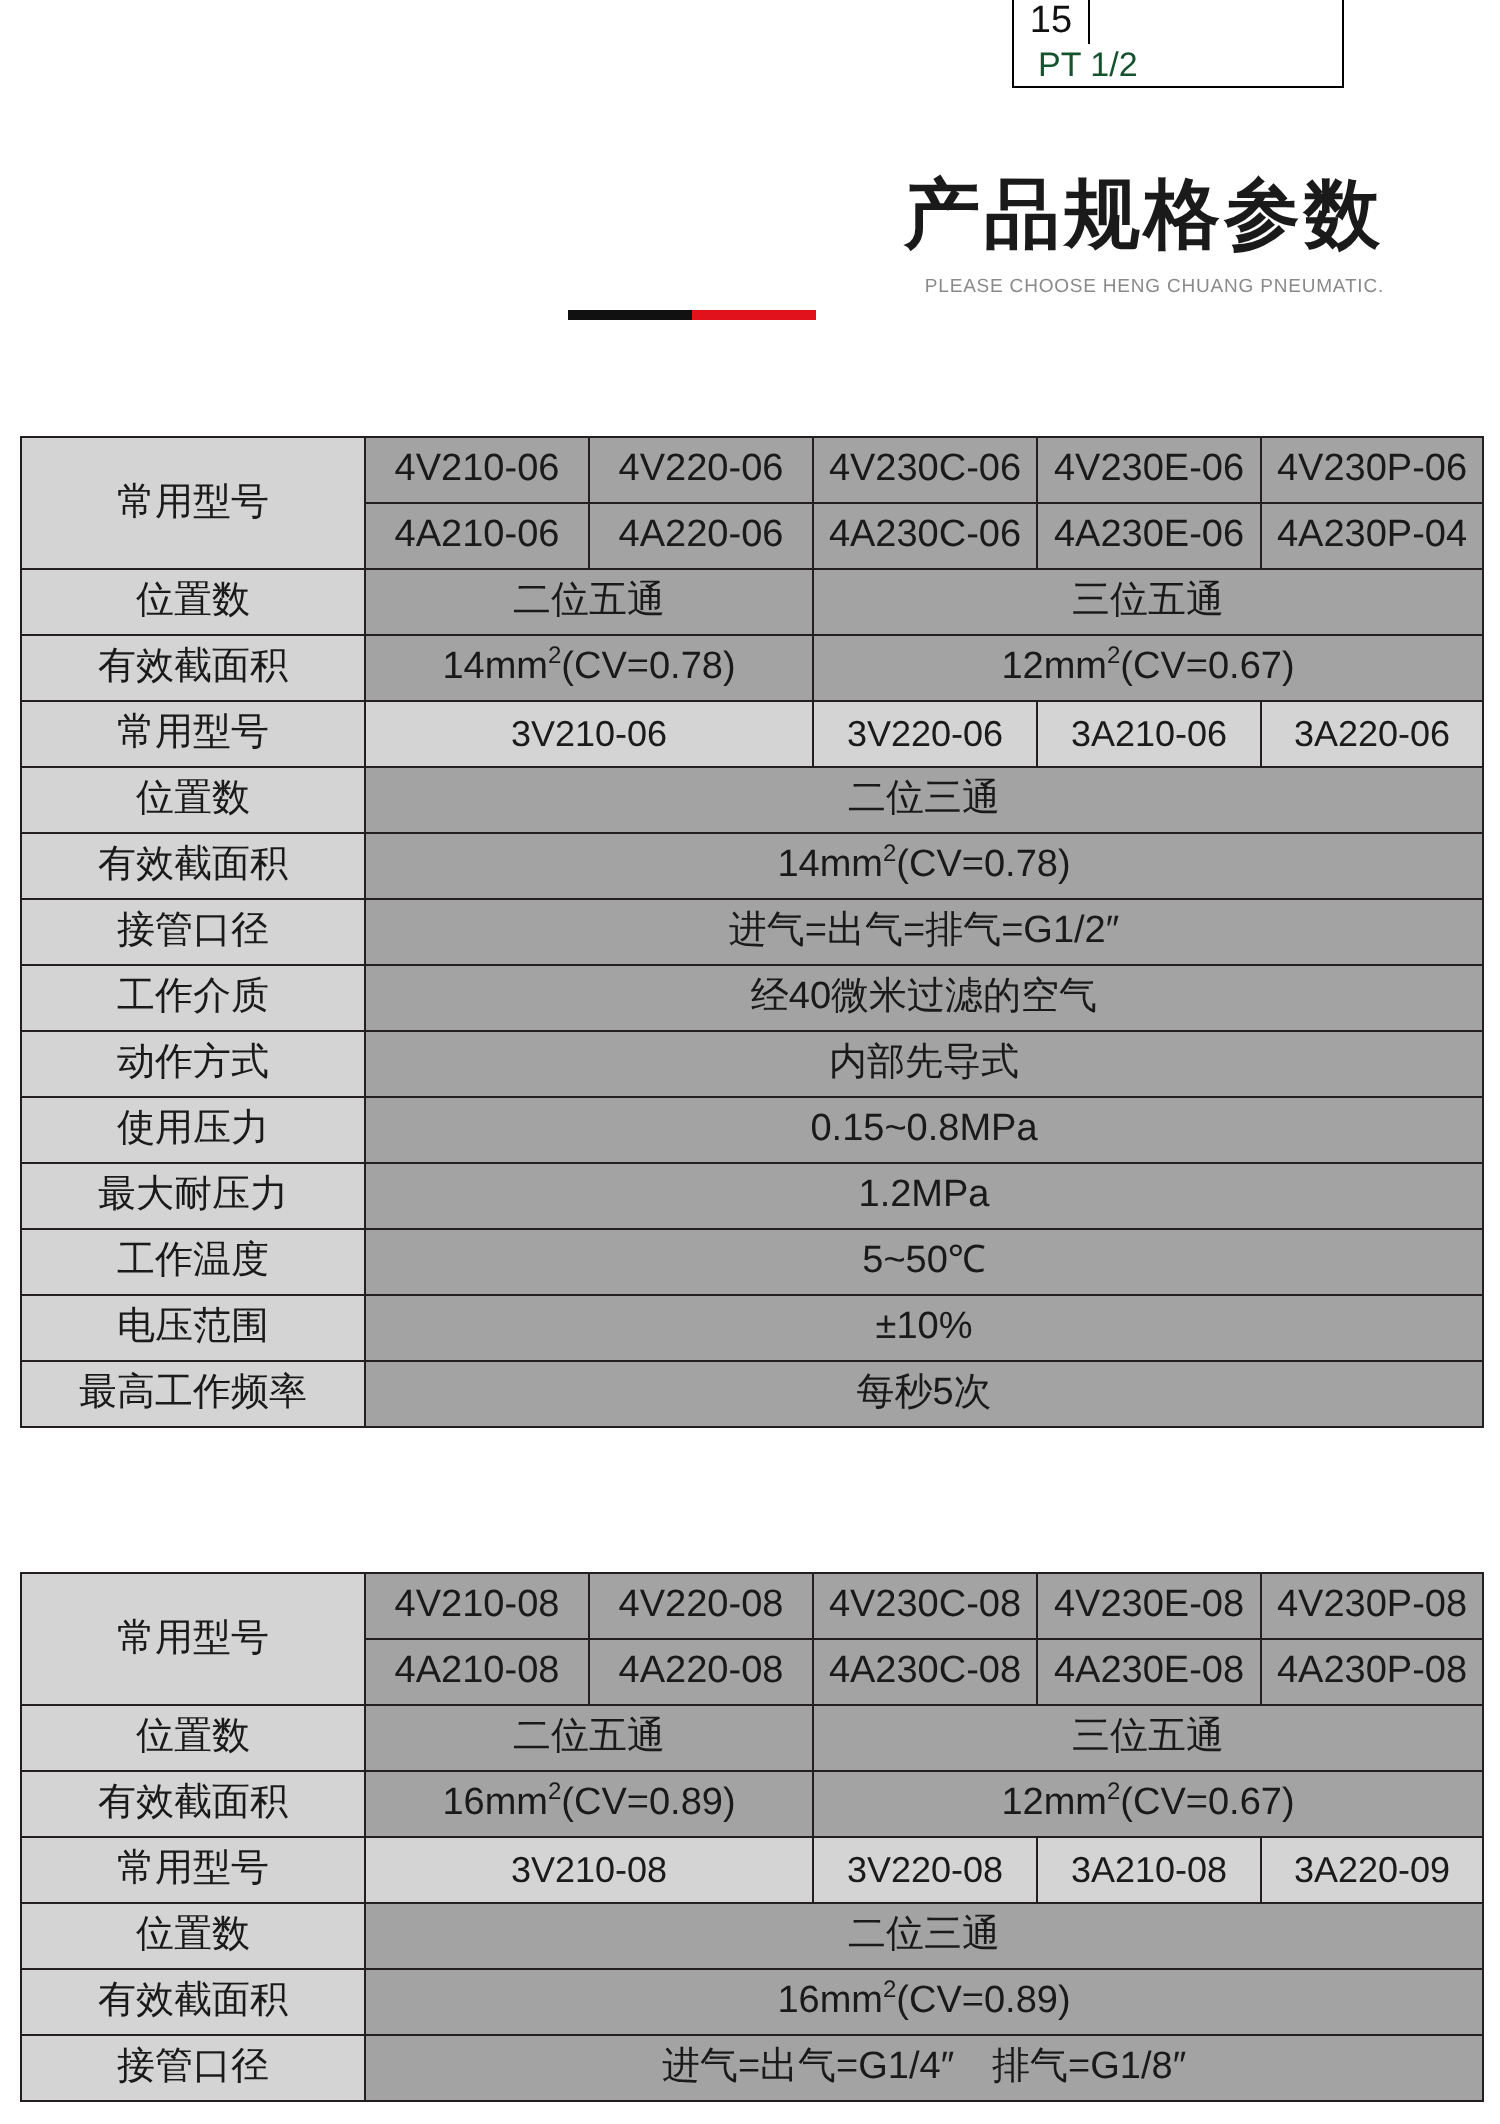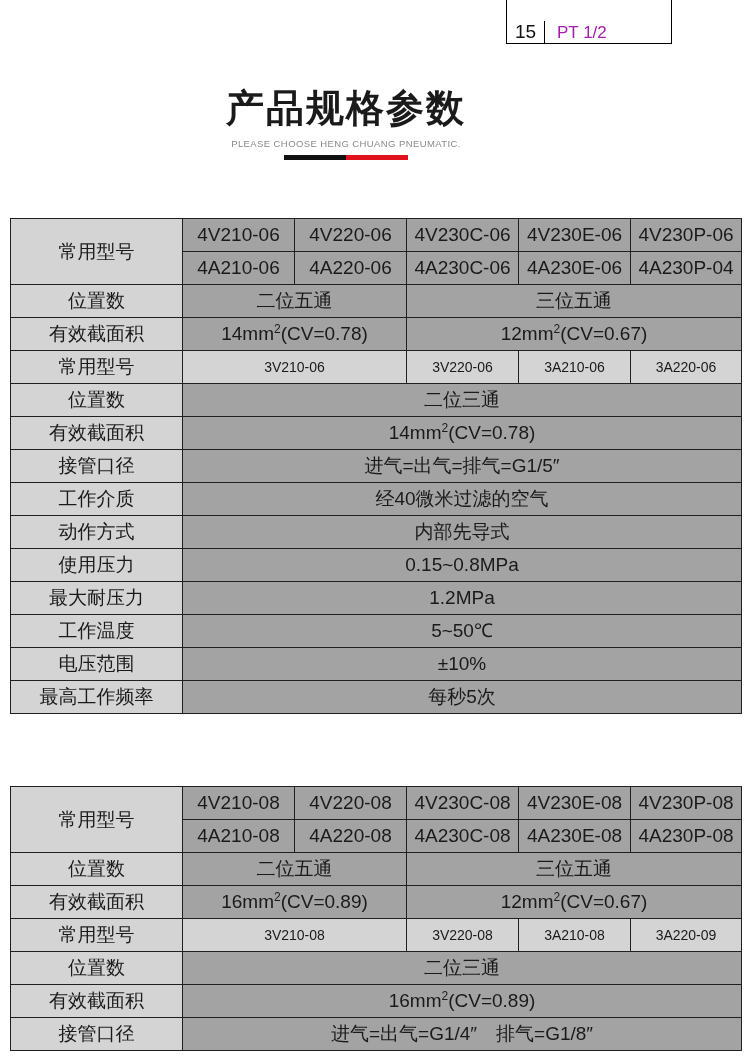--- a/index.html
+++ b/index.html
@@ -27,8 +27,9 @@
     border: 1px solid #000;
     border-top: none;
     display: flex;
-    align-items: flex-end;
+    align-items: flex-start;
     background: #fff;
+    flex-direction: column;
   }
   .top-strip .cell-num {
     width: 38px;

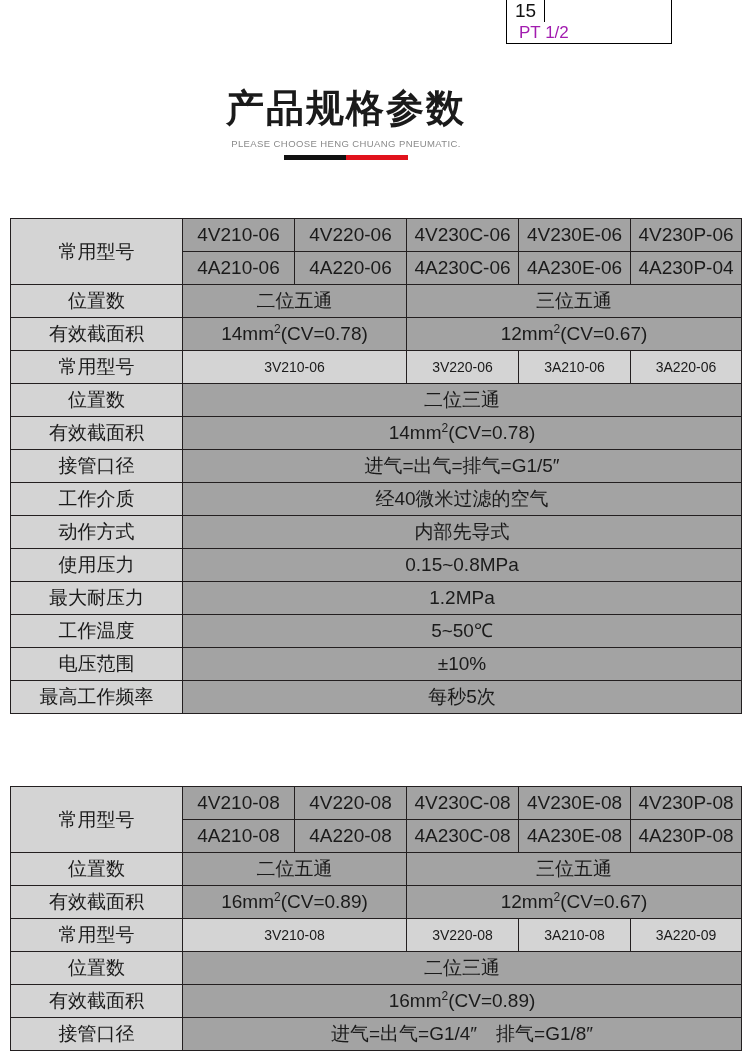--- a/index.html
+++ b/index.html
@@ -46,7 +46,7 @@
     align-items: center;
     padding-left: 12px;
     font-size: 17px;
-    color: #a21caf;
+    color: #14532d;
   }
 
   

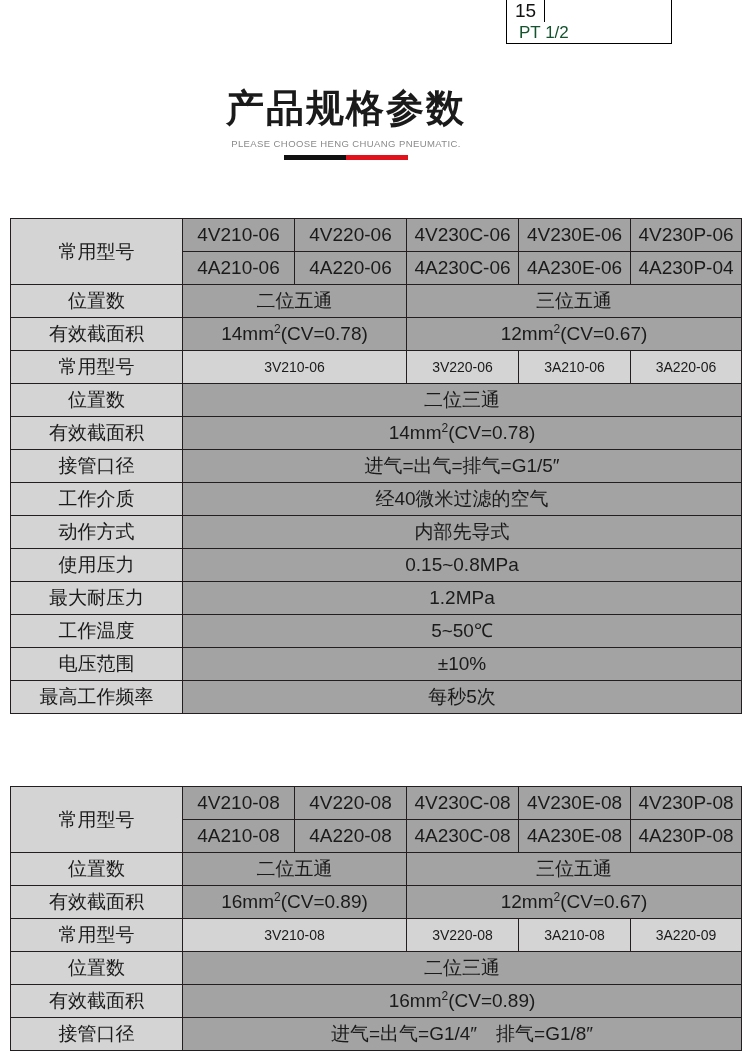--- a/index.html
+++ b/index.html
@@ -55,7 +55,7 @@
     left: 0;
     top: 85px;
     width: 692px;
-    text-align: center;
+    text-align: right;
   }
   .main-title {
     font-size: 38px;

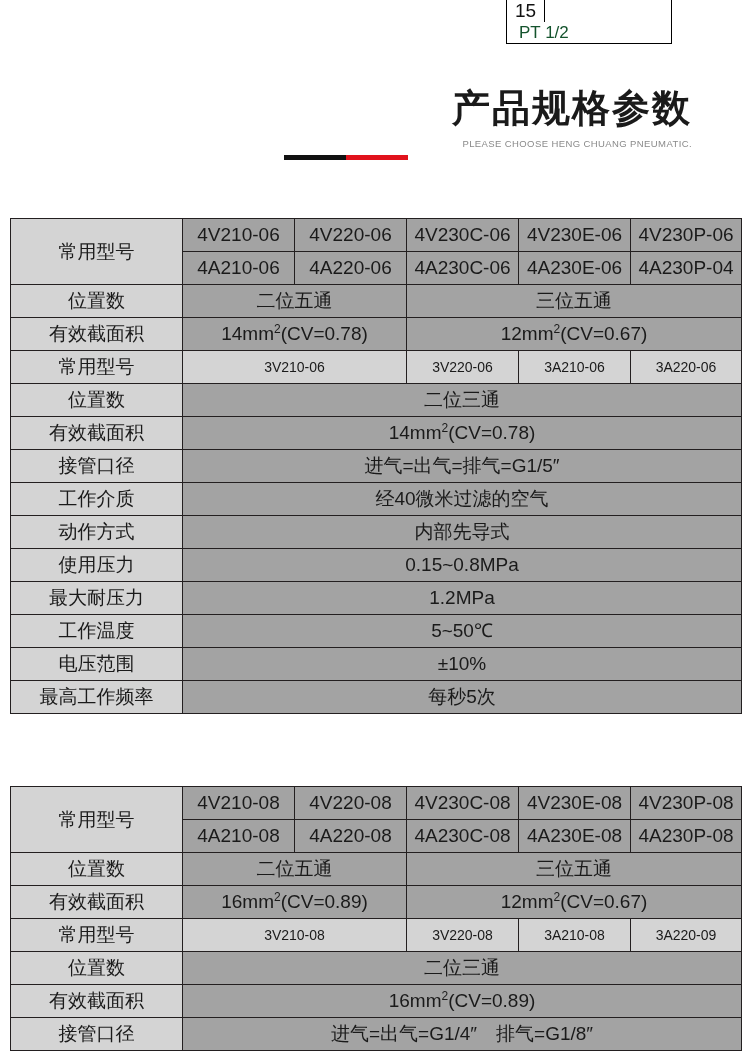--- a/index.html
+++ b/index.html
@@ -114,7 +114,7 @@
   }
   .gray-row td.model-cell {
     background: #d4d4d4;
-    font-size: 14px;
+    font-size: 18px;
   }
   .row-h { height: 33px; }
   sup.cv {

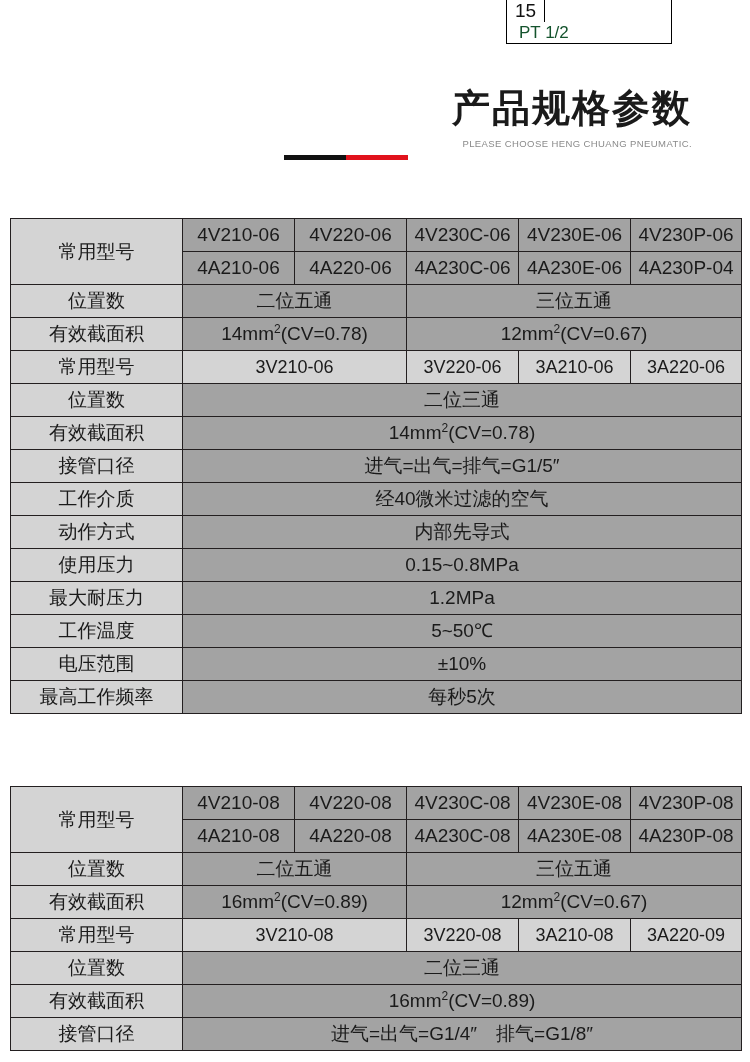--- a/index.html
+++ b/index.html
@@ -203,7 +203,7 @@
       </tr>
       <tr class="row-h">
         <td class="label-cell">接管口径</td>
-        <td colspan="5">进气=出气=排气=G1/5″</td>
+        <td colspan="5">进气=出气=排气=G1/2″</td>
       </tr>
       <tr class="row-h">
         <td class="label-cell">工作介质</td>

